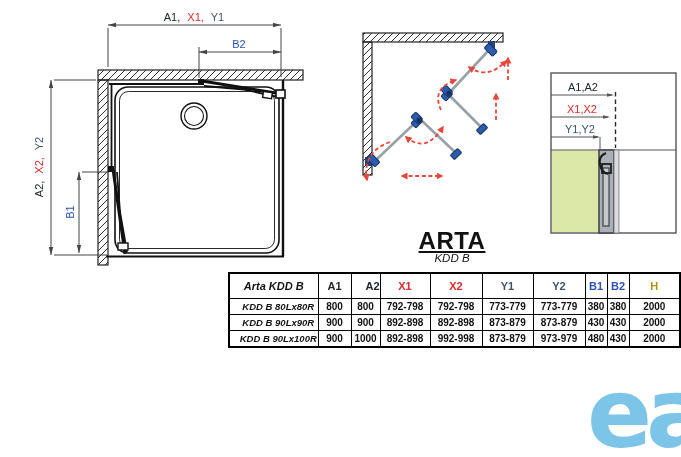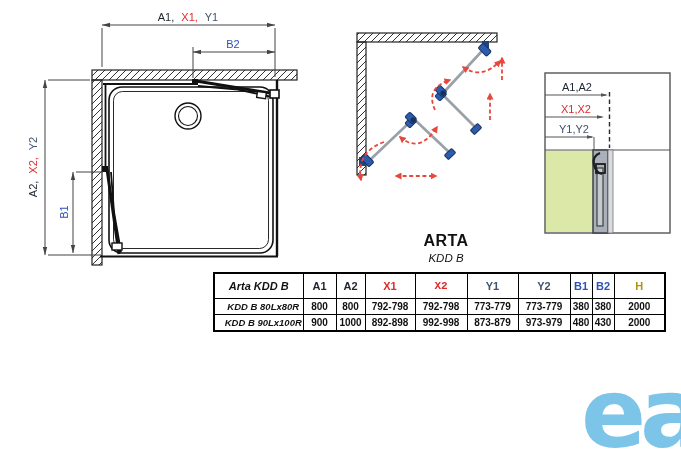--- a/index.html
+++ b/index.html
@@ -7,7 +7,7 @@
     width:681px;height:457px;position:relative;overflow:hidden;background:#fff;
     font-family:"Liberation Sans",sans-serif;color:#111;
   }
-  #stage{position:absolute;inset:0;}
+  #stage{position:absolute;inset:0;margin-left:6px;}
   .abs{position:absolute;}
   svg text{font-family:"Liberation Sans",sans-serif;}
 

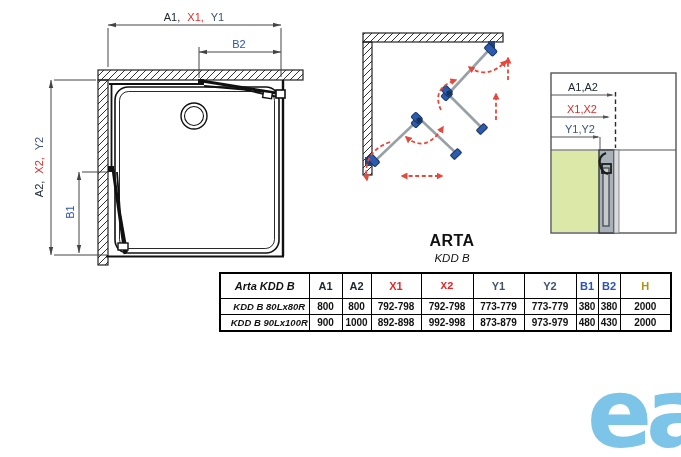--- a/index.html
+++ b/index.html
@@ -13,7 +13,7 @@
 
   
   #title-block{left:391px;top:230px;width:110px;text-align:center;}
-  #brand-title{font-size:16px;font-weight:bold;letter-spacing:.5px;line-height:22px;}
+  #brand-title{font-size:24px;font-weight:bold;letter-spacing:.5px;line-height:22px;text-decoration:underline;}
   #series-title{font-size:11.5px;font-weight:normal;font-style:italic;line-height:12px;}
 
   

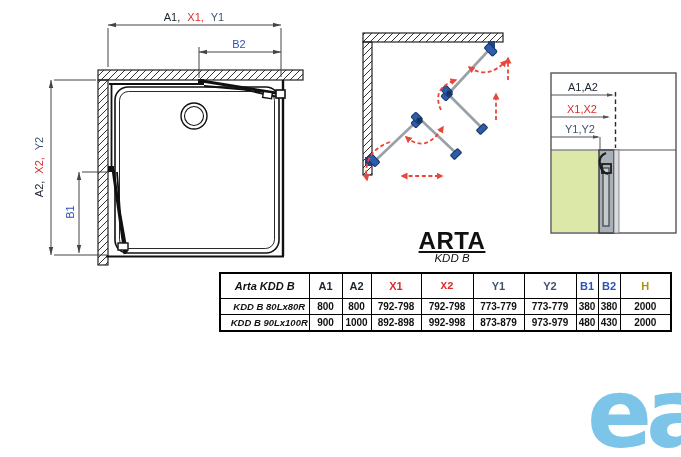--- a/index.html
+++ b/index.html
@@ -17,7 +17,7 @@
   #series-title{font-size:11.5px;font-weight:normal;font-style:italic;line-height:12px;}
 
   
-  #table-wrap{left:213px;top:272px;}
+  #table-wrap{left:222px;top:272px;}
   #spec-table{border-collapse:collapse;table-layout:fixed;width:451px;border:2px solid #000;}
   #spec-table th,#spec-table td{
     border:1.5px solid #000;text-align:center;vertical-align:middle;

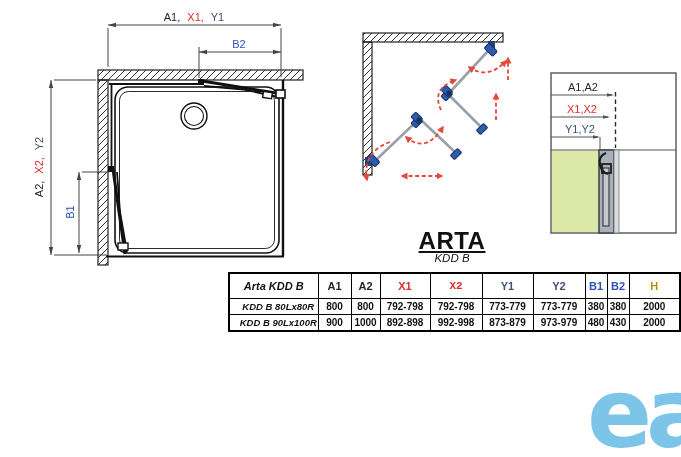--- a/index.html
+++ b/index.html
@@ -249,7 +249,7 @@
           <tr>
             <th class="name-col">Arta KDD B</th>
             <th style="color: rgb(28, 36, 48);">A1</th>
-            <th style="color: rgb(28, 36, 48);">A2</th>
+            <th style="color: rgb(28, 36, 48); text-align: right;">A2</th>
             <th style="color: rgb(224, 42, 42);">X1</th>
             <th style="color: rgb(224, 42, 42); font-family: Liberation Mono, monospace;">X2</th>
             <th style="color: rgb(63, 83, 112);">Y1</th>

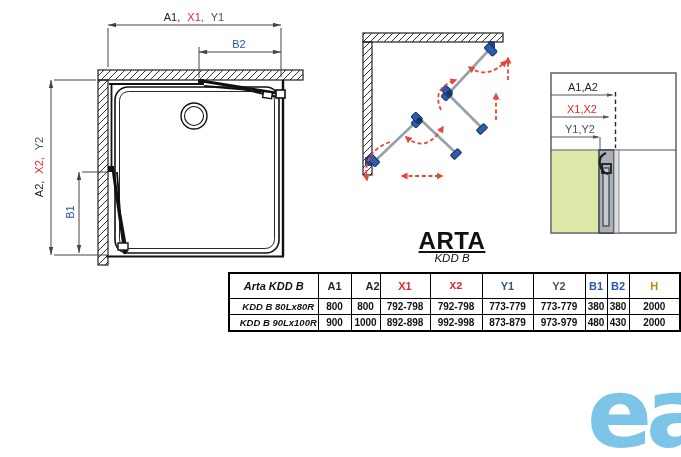--- a/index.html
+++ b/index.html
@@ -251,7 +251,7 @@
             <th style="color: rgb(28, 36, 48);">A1</th>
             <th style="color: rgb(28, 36, 48); text-align: right;">A2</th>
             <th style="color: rgb(224, 42, 42);">X1</th>
-            <th style="color: rgb(224, 42, 42); font-family: Liberation Mono, monospace;">X2</th>
+            <th style="color: rgb(224, 42, 42);">X2</th>
             <th style="color: rgb(63, 83, 112);">Y1</th>
             <th style="color: rgb(63, 83, 112);">Y2</th>
             <th style="color: rgb(43, 82, 184);">B1</th>

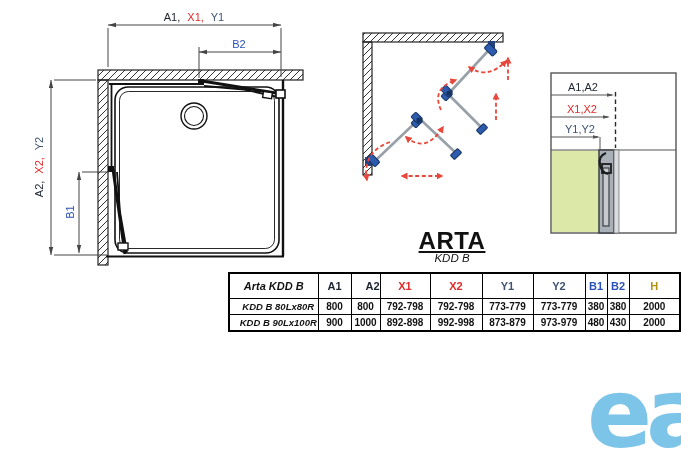--- a/index.html
+++ b/index.html
@@ -273,6 +273,18 @@
             <td>2000</td>
           </tr>
           <tr>
+            <th class="name-col">KDD B 90Lx90R</th>
+            <td>900</td>
+            <td>900</td>
+            <td>892-898</td>
+            <td>892-898</td>
+            <td>873-879</td>
+            <td>873-879</td>
+            <td>430</td>
+            <td>430</td>
+            <td>2000</td>
+          </tr>
+          <tr>
             <th class="name-col">KDD B 90Lx100R</th>
             <td>900</td>
             <td>1000</td>

